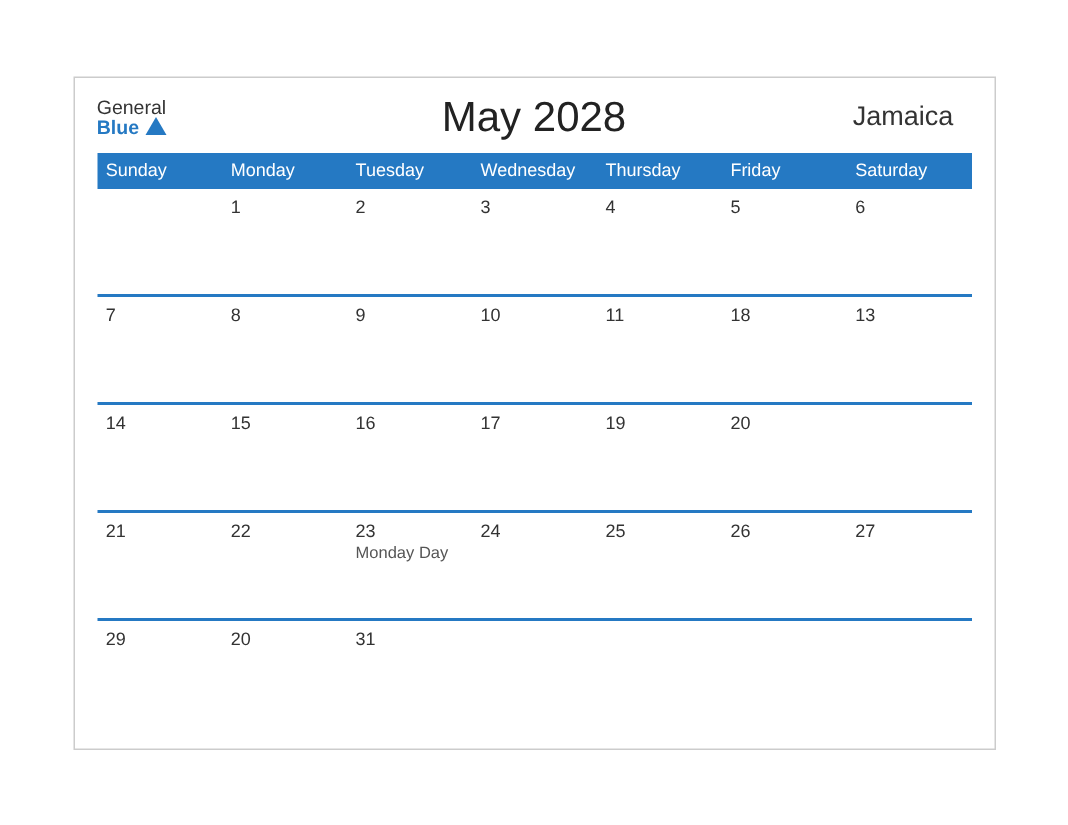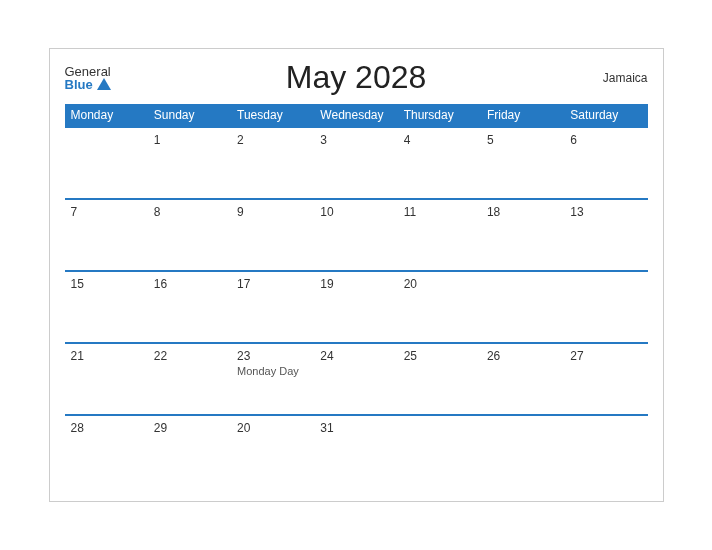--- a/index.html
+++ b/index.html
@@ -55,7 +55,7 @@
       margin-bottom: 1px;
     }
     .calendar-title {
-      font-size: 32px;
+      font-size: 28px;
       font-weight: normal;
       color: #222;
       text-align: center;

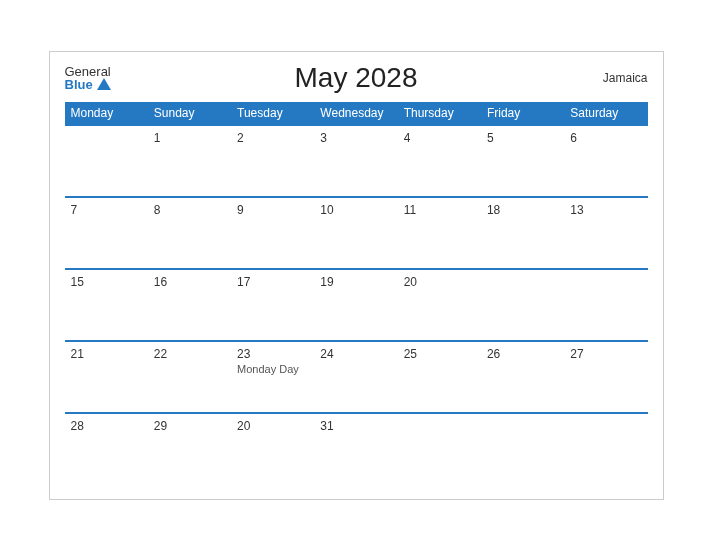--- a/index.html
+++ b/index.html
@@ -62,8 +62,8 @@
     }
     .country-label {
       position: absolute;
-      right: 0;
-      font-size: 12px;
+      right: 12px;
+      font-size: 18px;
       color: #333;
     }
     .day-headers {

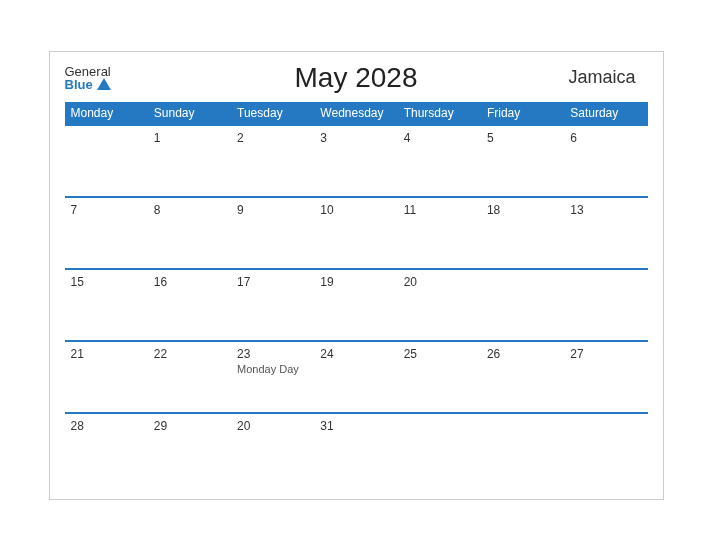--- a/index.html
+++ b/index.html
@@ -124,8 +124,8 @@
   </div>
 
   <div class="day-headers">
-  <div class="day-header">Monday</div>
-      <div class="day-header">Sunday</div>
+  <div class="day-header">Sunday</div>
+      <div class="day-header">Monday</div>
       <div class="day-header">Tuesday</div>
       <div class="day-header">Wednesday</div>
       <div class="day-header">Thursday</div>

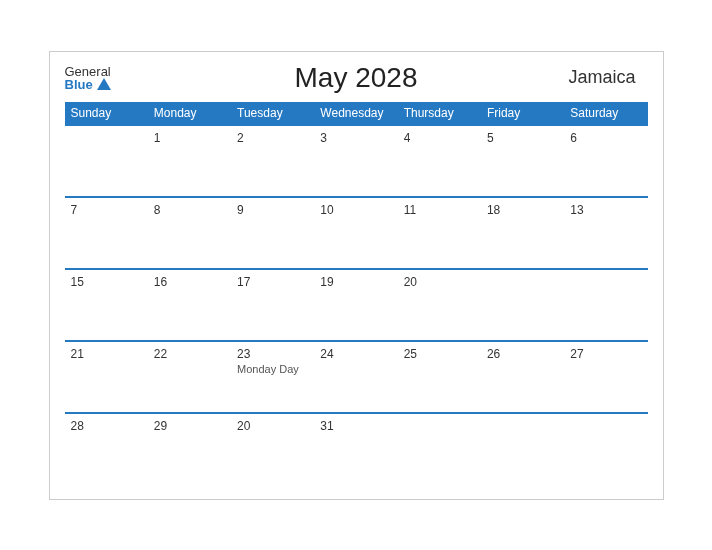--- a/index.html
+++ b/index.html
@@ -180,6 +180,9 @@
       </div>
       <div class="calendar-week">
         <div class="calendar-cell">
+          <span class="cell-day">14</span>
+        </div>
+        <div class="calendar-cell">
           <span class="cell-day">15</span>
         </div>
         <div class="calendar-cell">

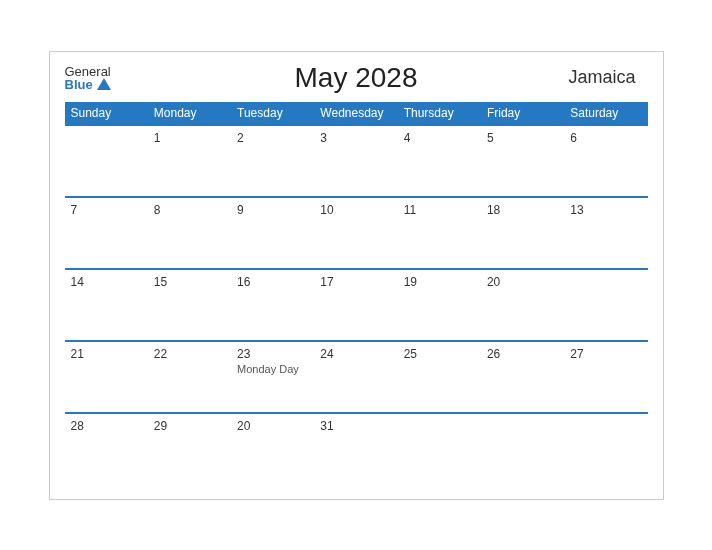--- a/index.html
+++ b/index.html
@@ -224,9 +224,6 @@
       </div>
       <div class="calendar-week">
         <div class="calendar-cell">
-          <span class="cell-day">28</span>
-        </div>
-        <div class="calendar-cell">
           <span class="cell-day">29</span>
         </div>
         <div class="calendar-cell">

